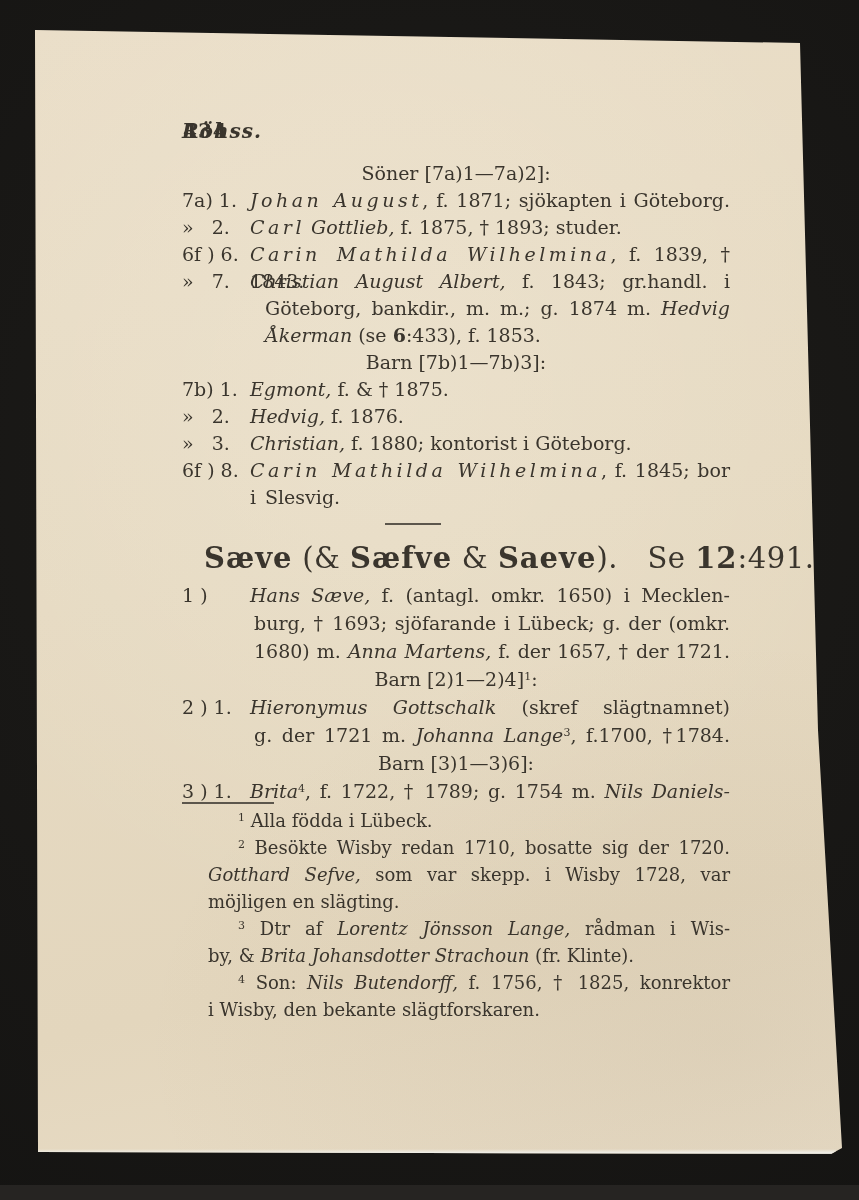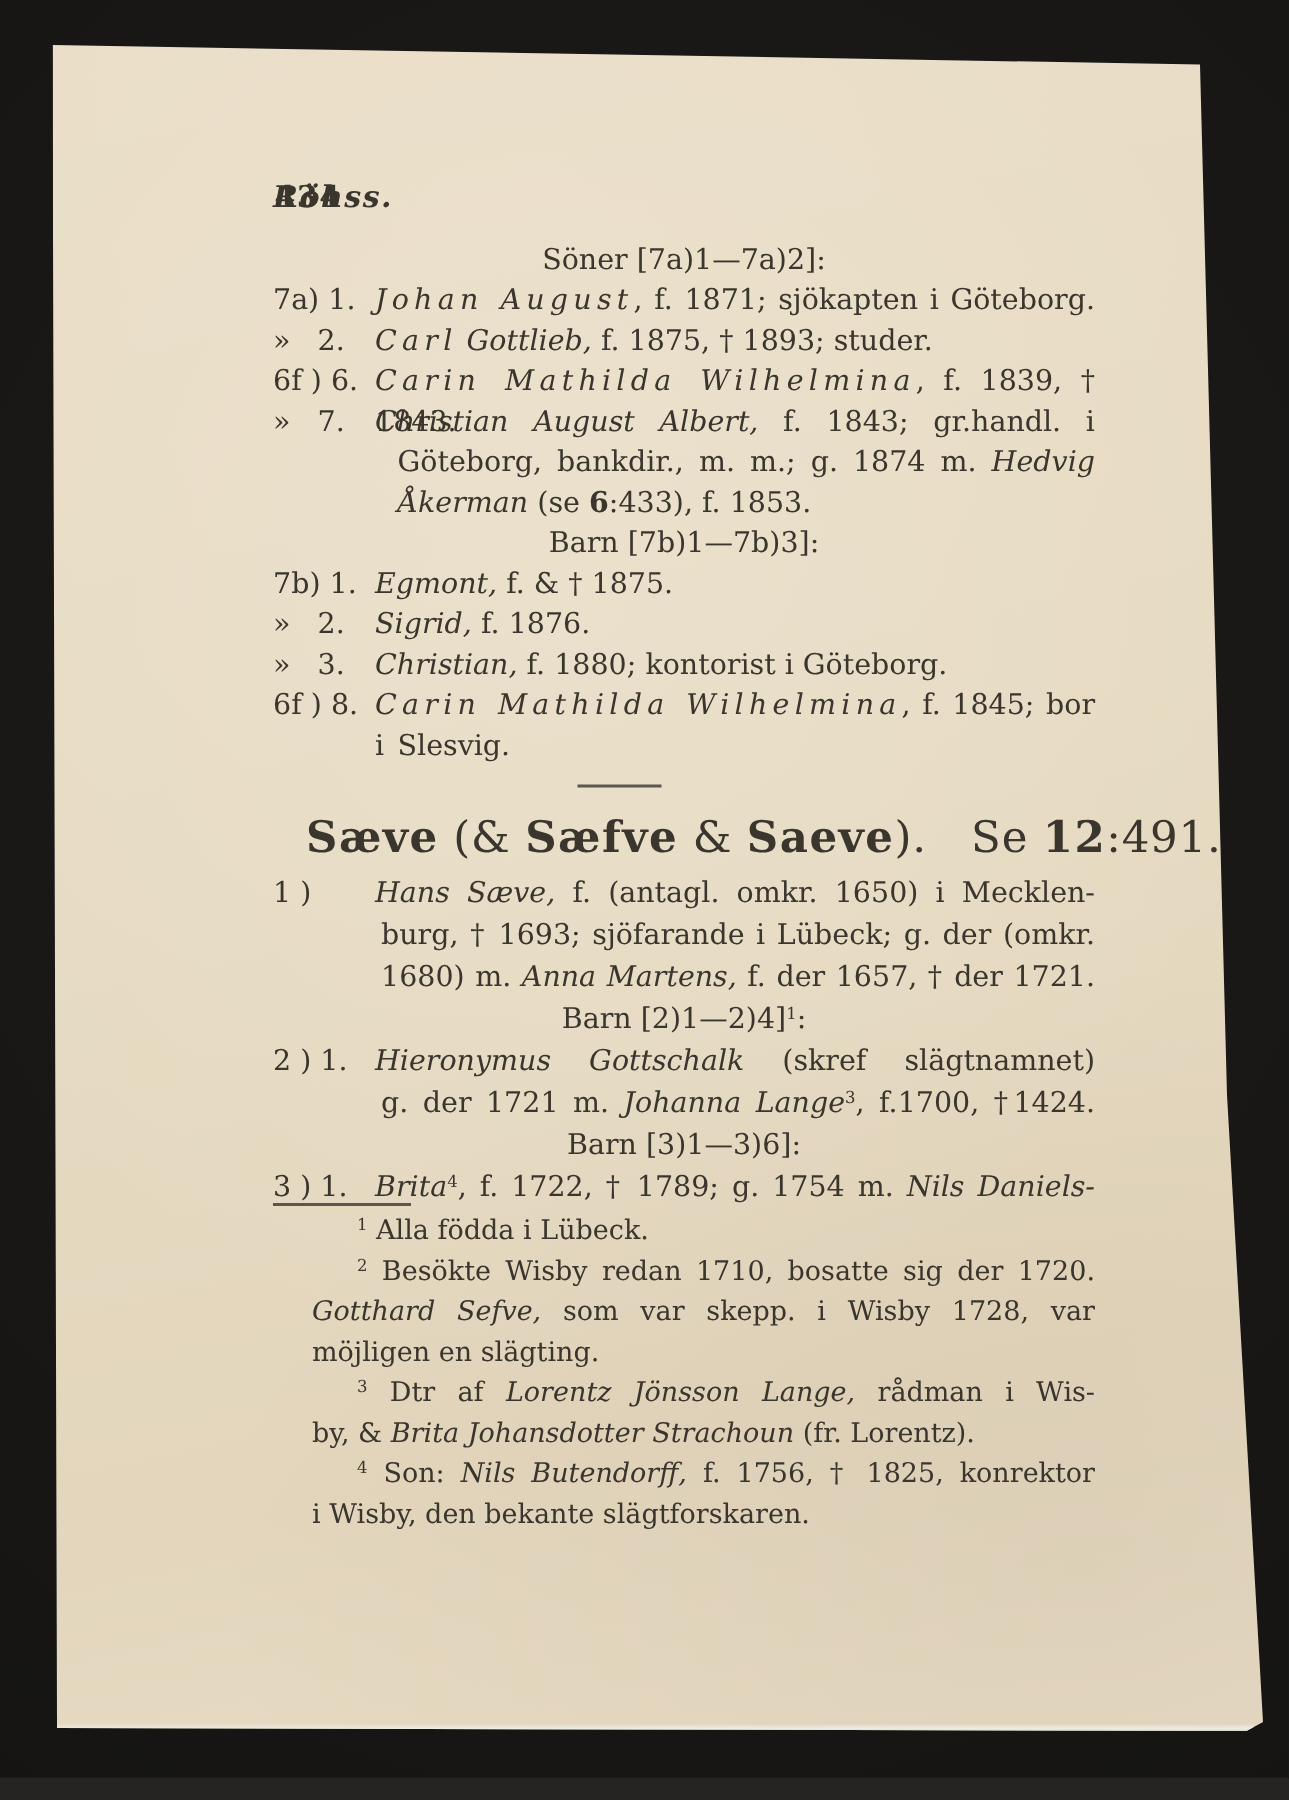--- a/index.html
+++ b/index.html
@@ -75,7 +75,7 @@
         <div class="tl cont"><span class="it">Åkerman</span><span class=""> (se </span><span class="bd">6</span><span class="">:433), f. 1853.</span></div>
         <div class="tl center"><span class="">Barn [7b)1—7b)3]:</span></div>
         <div class="tl entry"><span class="lab">7b) 1.</span><span class="it">Egmont,</span><span class=""> f. &amp; † 1875.</span></div>
-        <div class="tl entry"><span class="lab">»   2.</span><span class="it">Sigrid,</span><span class=""> f. 1876.</span></div>
+        <div class="tl entry"><span class="lab">»   2.</span><span class="it">Hedvig,</span><span class=""> f. 1876.</span></div>
         <div class="tl entry"><span class="lab">»   3.</span><span class="it">Christian,</span><span class=""> f. 1880; kontorist i Göteborg.</span></div>
         <div class="tl entry fill"><span class="lab">6f ) 8.</span><span class="it sp">Carin Mathilda Wilhelmina</span><span class="">, f. 1845; bor i</span></div>
         <div class="tl cont"><span class="">Slesvig.</span></div>

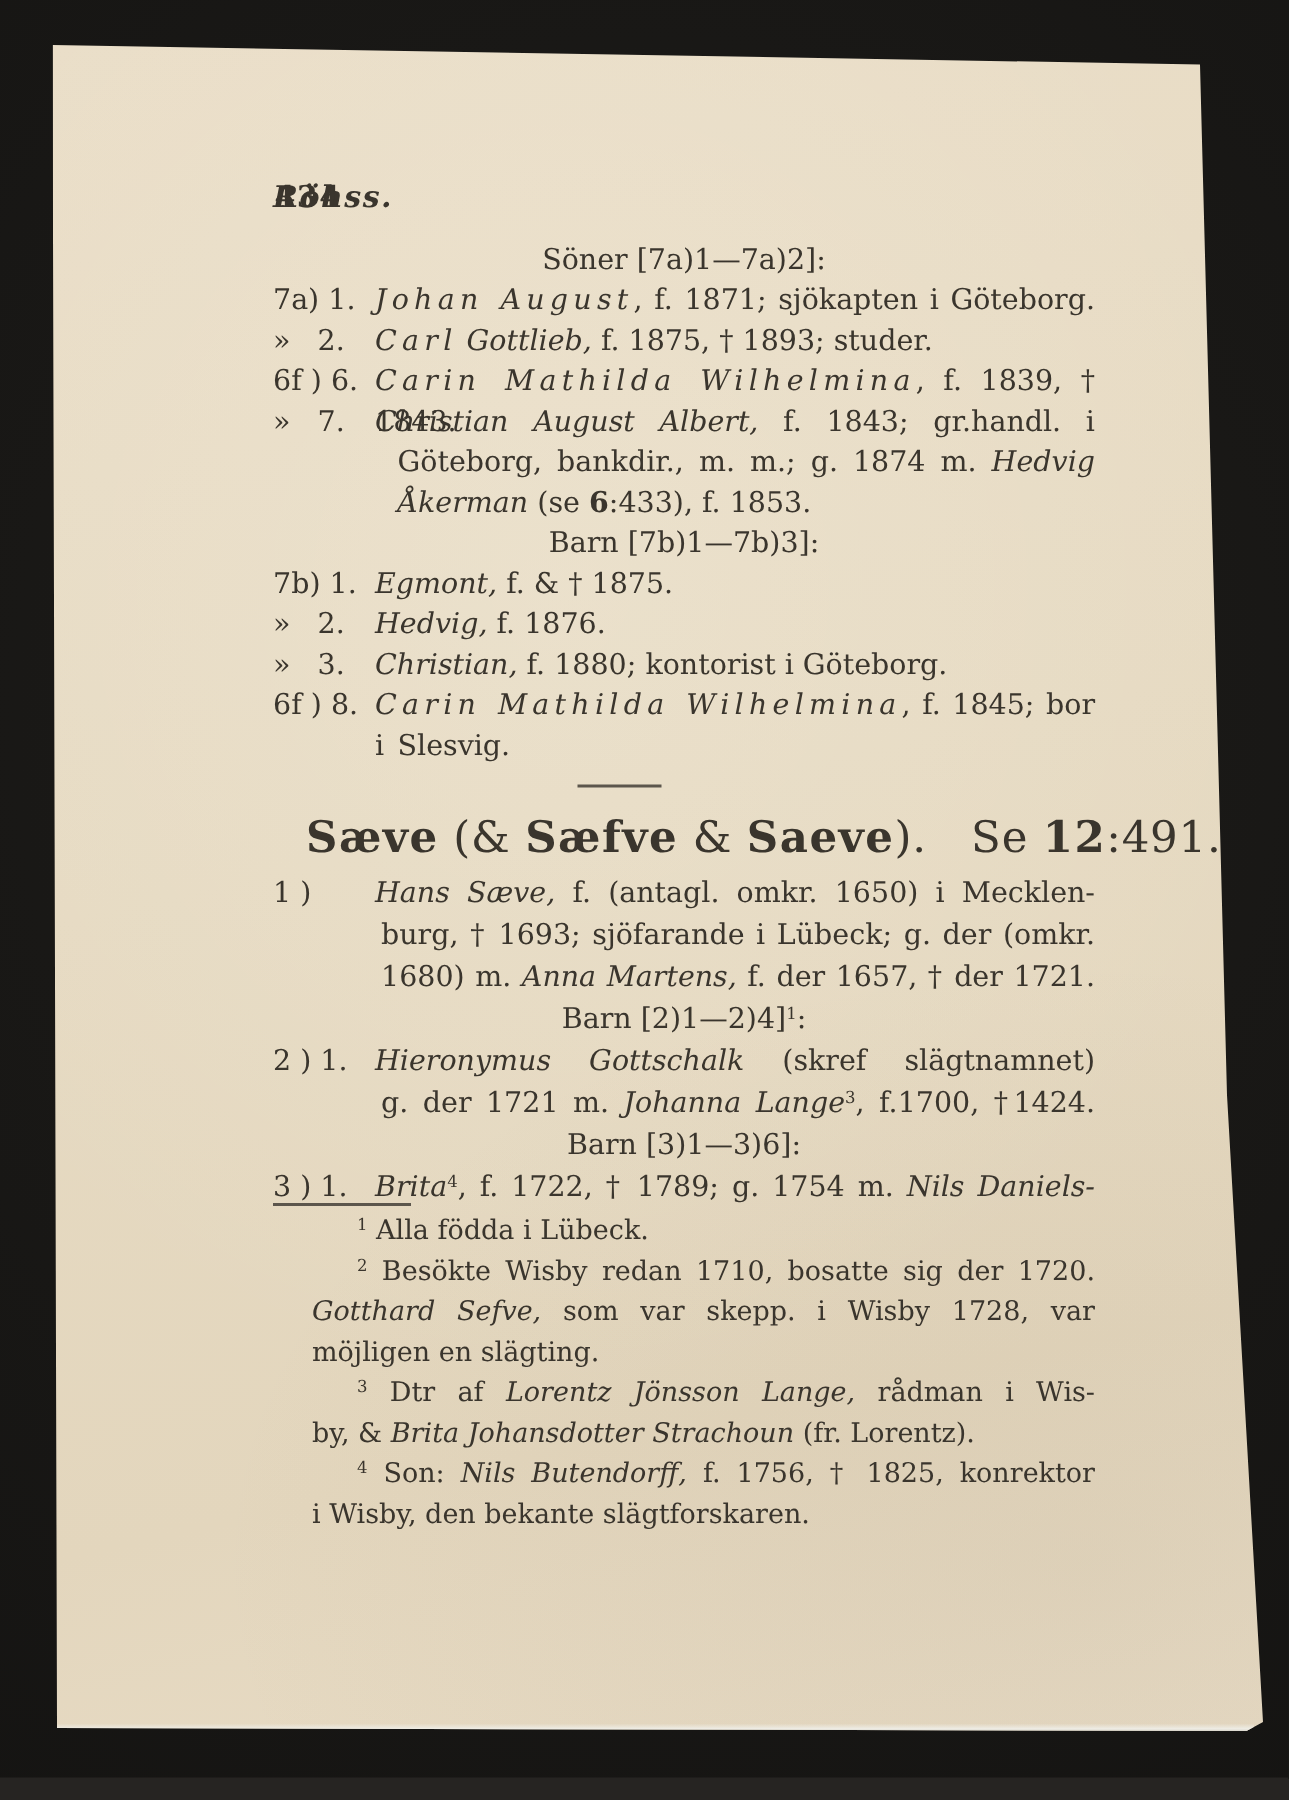--- a/index.html
+++ b/index.html
@@ -91,7 +91,7 @@
         <div class="tl s28 contc fill"><span class="">1680) m. </span><span class="it">Anna Martens,</span><span class=""> f. der 1657, † der 1721.</span></div>
         <div class="tl s28 center"><span class="">Barn [2)1—2)4]</span><sup>1</sup><span class="">:</span></div>
         <div class="tl s28 entry fill"><span class="lab">2 ) 1.</span><span class="it">Hieronymus Gottschalk</span><span class=""> (skref slägtnamnet)</span></div>
-        <div class="tl s28 contc fill"><span class="">g. der 1721 m. </span><span class="it">Johanna Lange</span><sup>3</sup><span class="">, f.1700, †1424.</span></div>
+        <div class="tl s28 contc fill"><span class="">g. der 1721 m. </span><span class="it">Johanna Lange</span><sup>3</sup><span class="">, f.1700, †1784.</span></div>
         <div class="tl s28 center"><span class="">Barn [3)1—3)6]:</span></div>
         <div class="tl s28 entry fill"><span class="lab">3 ) 1.</span><span class="it">Brita</span><sup>4</sup><span class="">, f. 1722, † 1789; g. 1754 m. </span><span class="it">Nils Daniels-</span></div>
       </div>

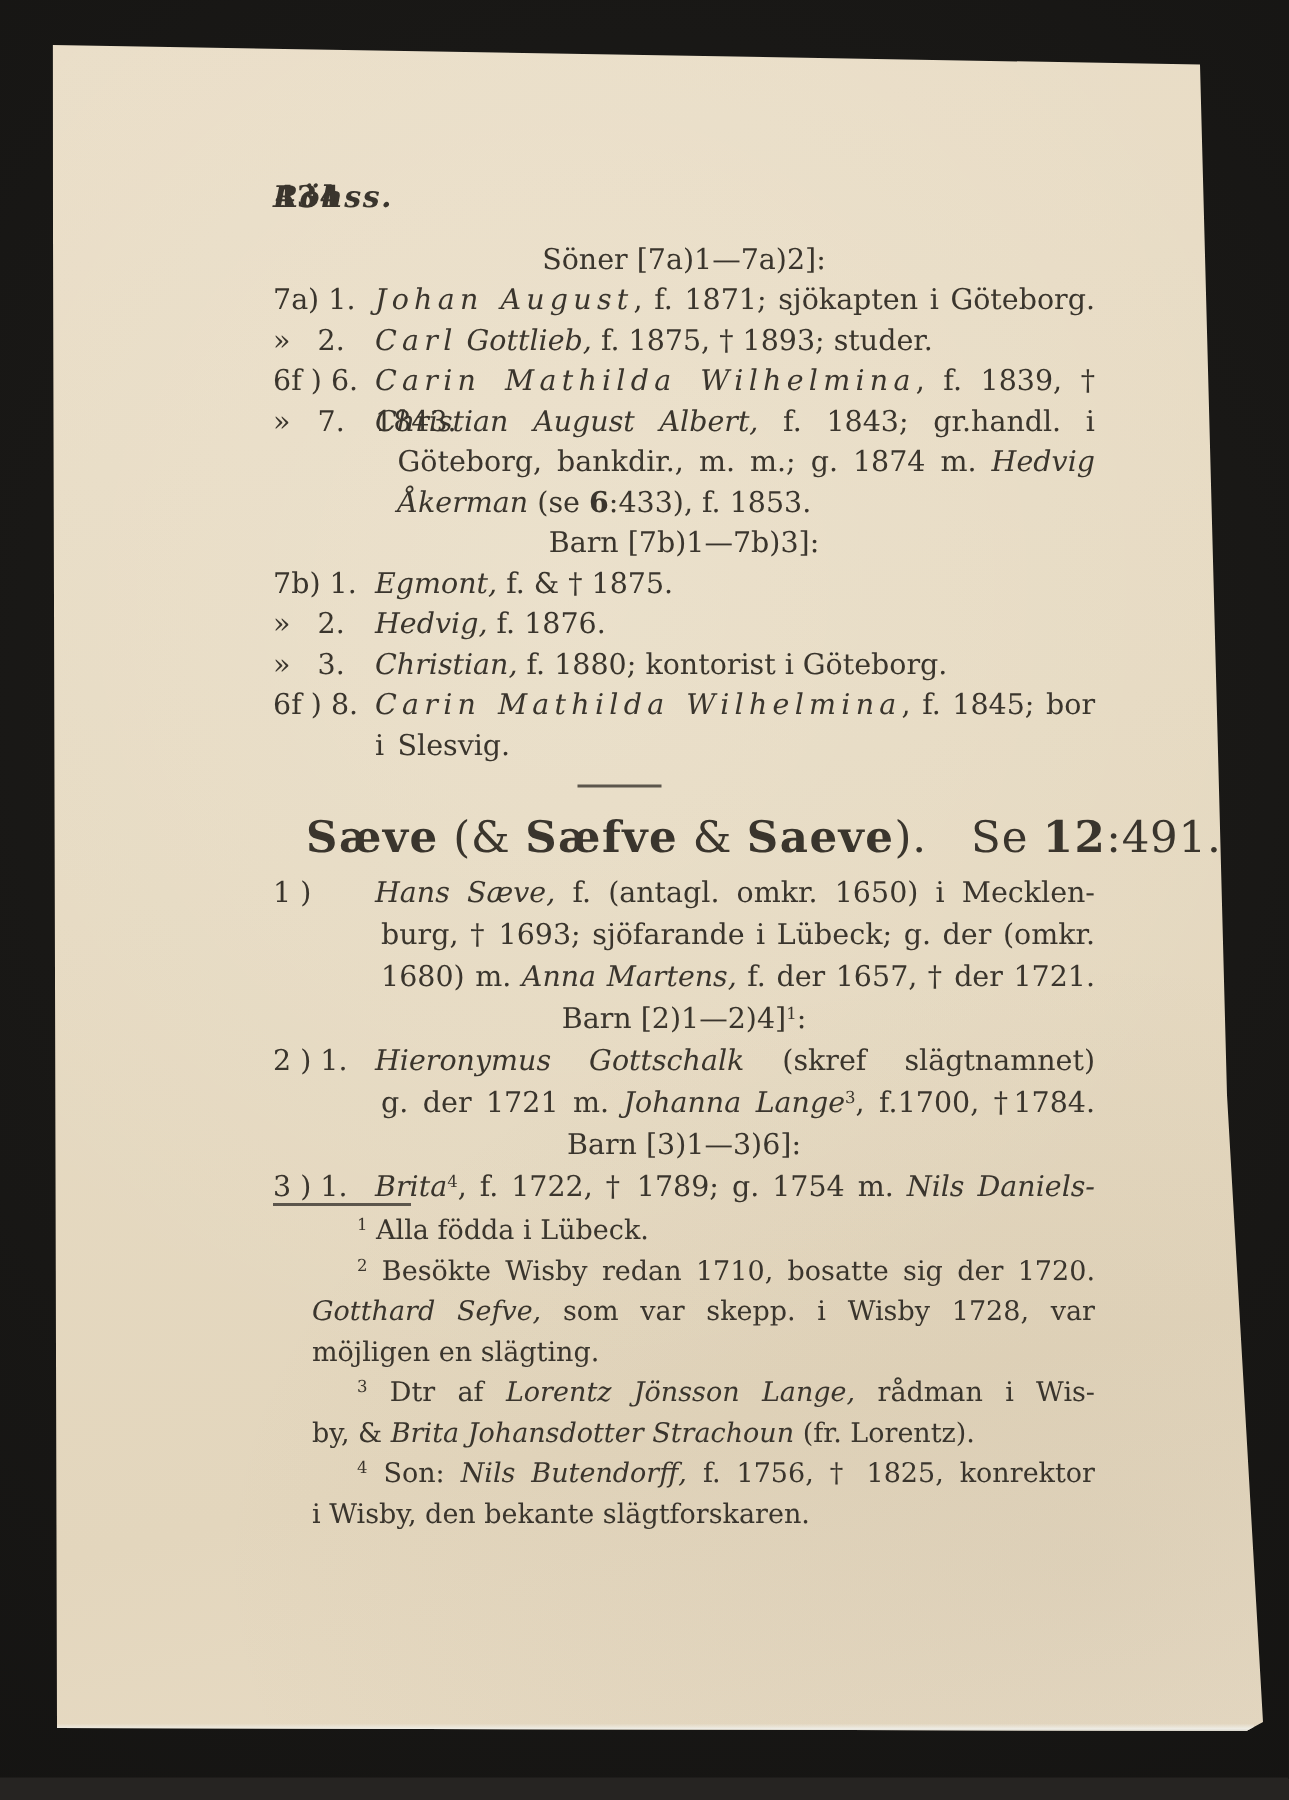--- a/index.html
+++ b/index.html
@@ -104,7 +104,7 @@
         <div class="fl fill"><span class="it">Gotthard Sefve,</span><span class=""> som var skepp. i Wisby 1728, var</span></div>
         <div class="fl"><span class="">möjligen en slägting.</span></div>
         <div class="fl ind fill"><sup>3</sup><span class=""> Dtr af </span><span class="it">Lorentz Jönsson Lange,</span><span class=""> rådman i Wis-</span></div>
-        <div class="fl"><span class="">by, &amp; </span><span class="it">Brita Johansdotter Strachoun</span><span class=""> (fr. Lorentz).</span></div>
+        <div class="fl"><span class="">by, &amp; </span><span class="it">Brita Johansdotter Strachoun</span><span class=""> (fr. Klinte).</span></div>
         <div class="fl ind fill"><sup>4</sup><span class=""> Son: </span><span class="it">Nils Butendorff,</span><span class=""> f. 1756, † 1825, konrektor</span></div>
         <div class="fl"><span class="">i Wisby, den bekante slägtforskaren.</span></div>
       </div>

